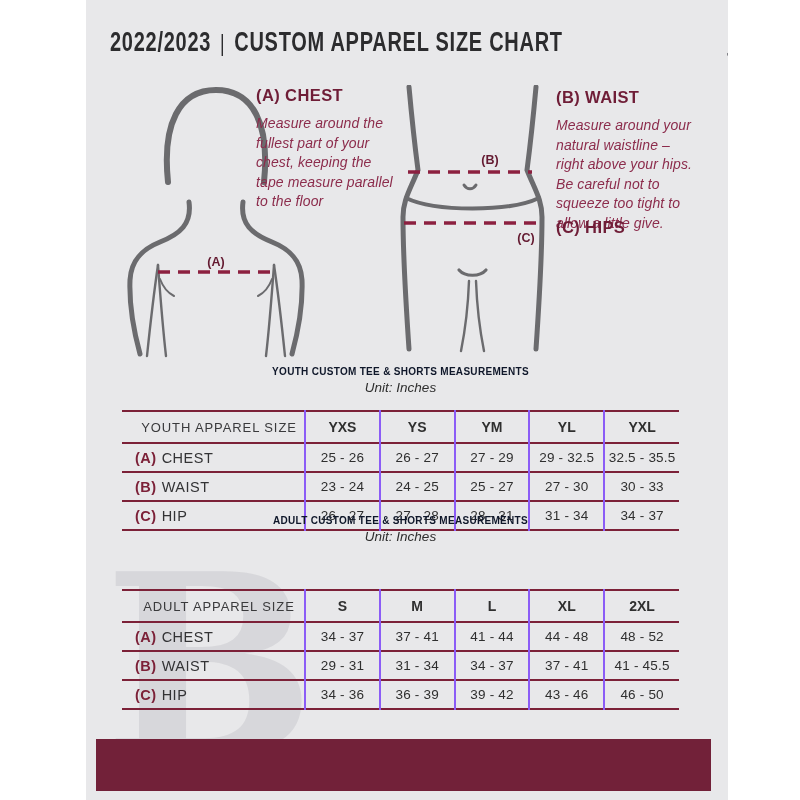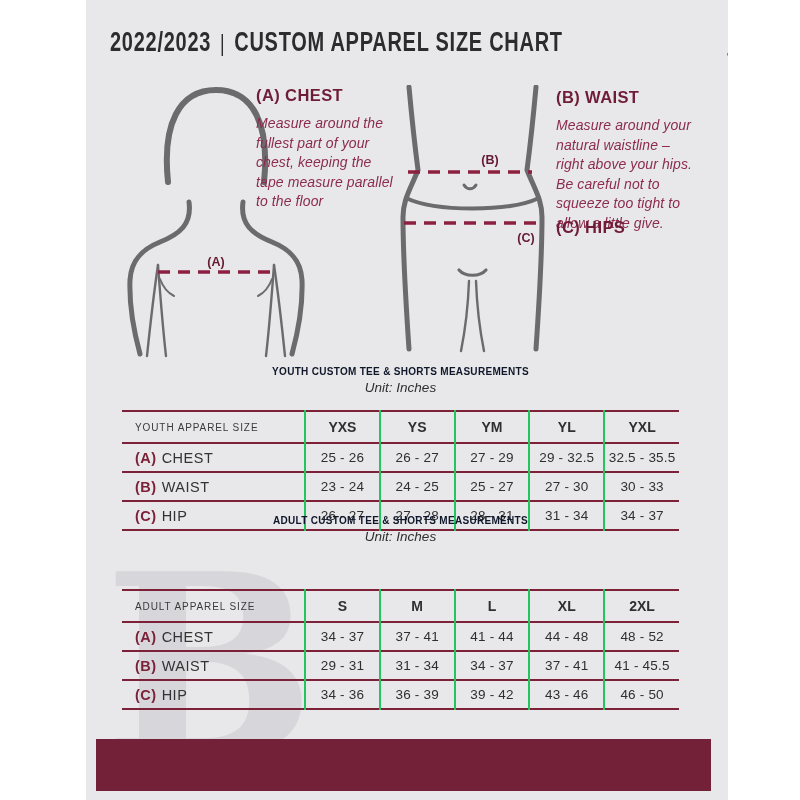--- a/index.html
+++ b/index.html
@@ -66,7 +66,7 @@
   .size-table th + th, .size-table td + td{border-left:2px solid #22c55e;}
   .size-table th{font-weight:bold;font-size:14px;color:#2f2f2f;text-align:center;}
   .size-table th.labelhead{
-    font-weight:normal;font-size:10px;color:#3a3a3c;text-align:left;
+    font-weight:normal;font-size:13px;color:#3a3a3c;text-align:center;
     padding-left:13px;letter-spacing:0.9px;
   }
   .size-table td{font-size:13.5px;color:#2f2f2f;text-align:center;letter-spacing:0.2px;}

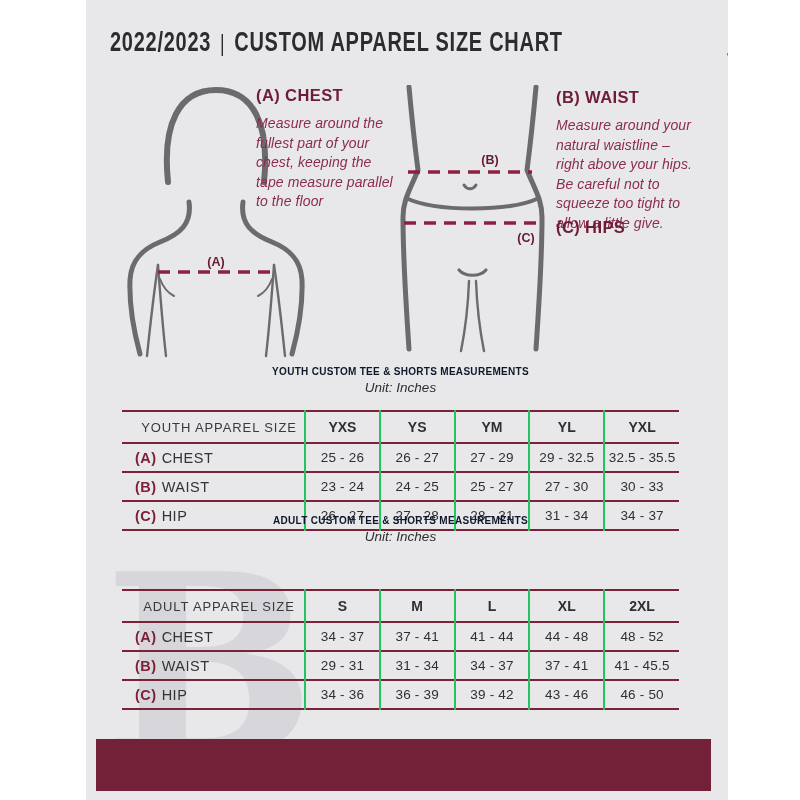--- a/index.html
+++ b/index.html
@@ -63,7 +63,7 @@
   .size-table col.labelcol{width:183px;}
   .size-table thead tr{height:32px;border-top:2px solid #7c2138;border-bottom:2px solid #7c2138;}
   .size-table tbody tr{height:29px;border-bottom:2px solid #7c2138;}
-  .size-table th + th, .size-table td + td{border-left:2px solid #22c55e;}
+  .size-table th + th, .size-table td + td{border-left:2px solid #8b5cf6;}
   .size-table th{font-weight:bold;font-size:14px;color:#2f2f2f;text-align:center;}
   .size-table th.labelhead{
     font-weight:normal;font-size:13px;color:#3a3a3c;text-align:center;

